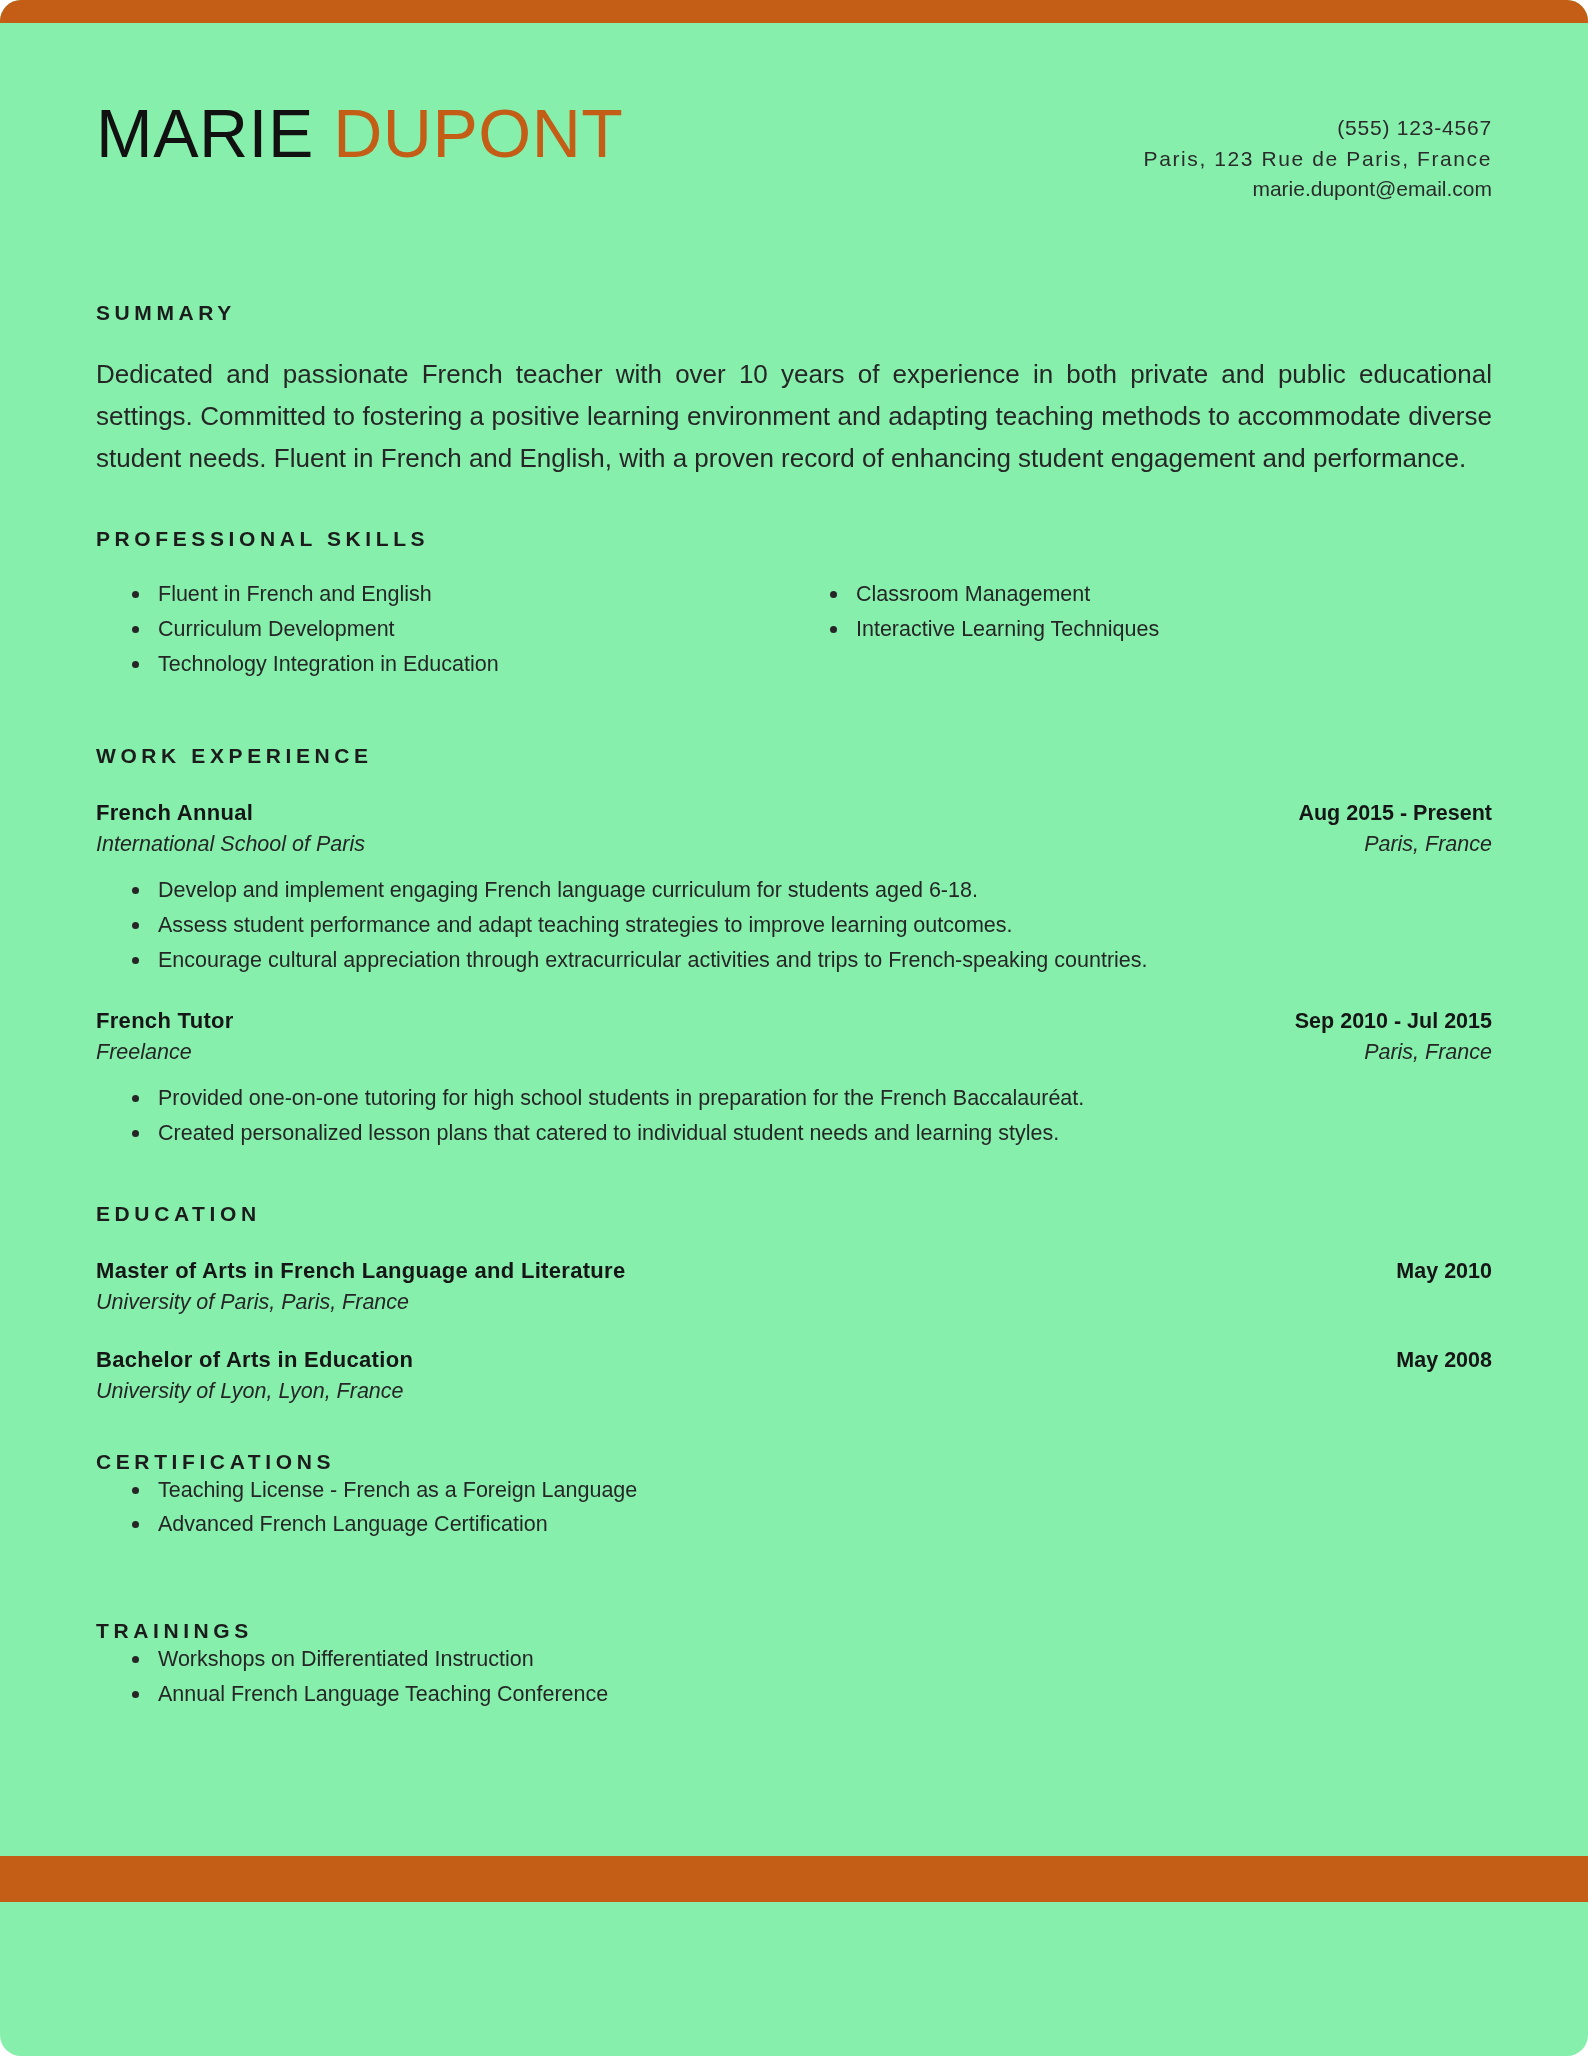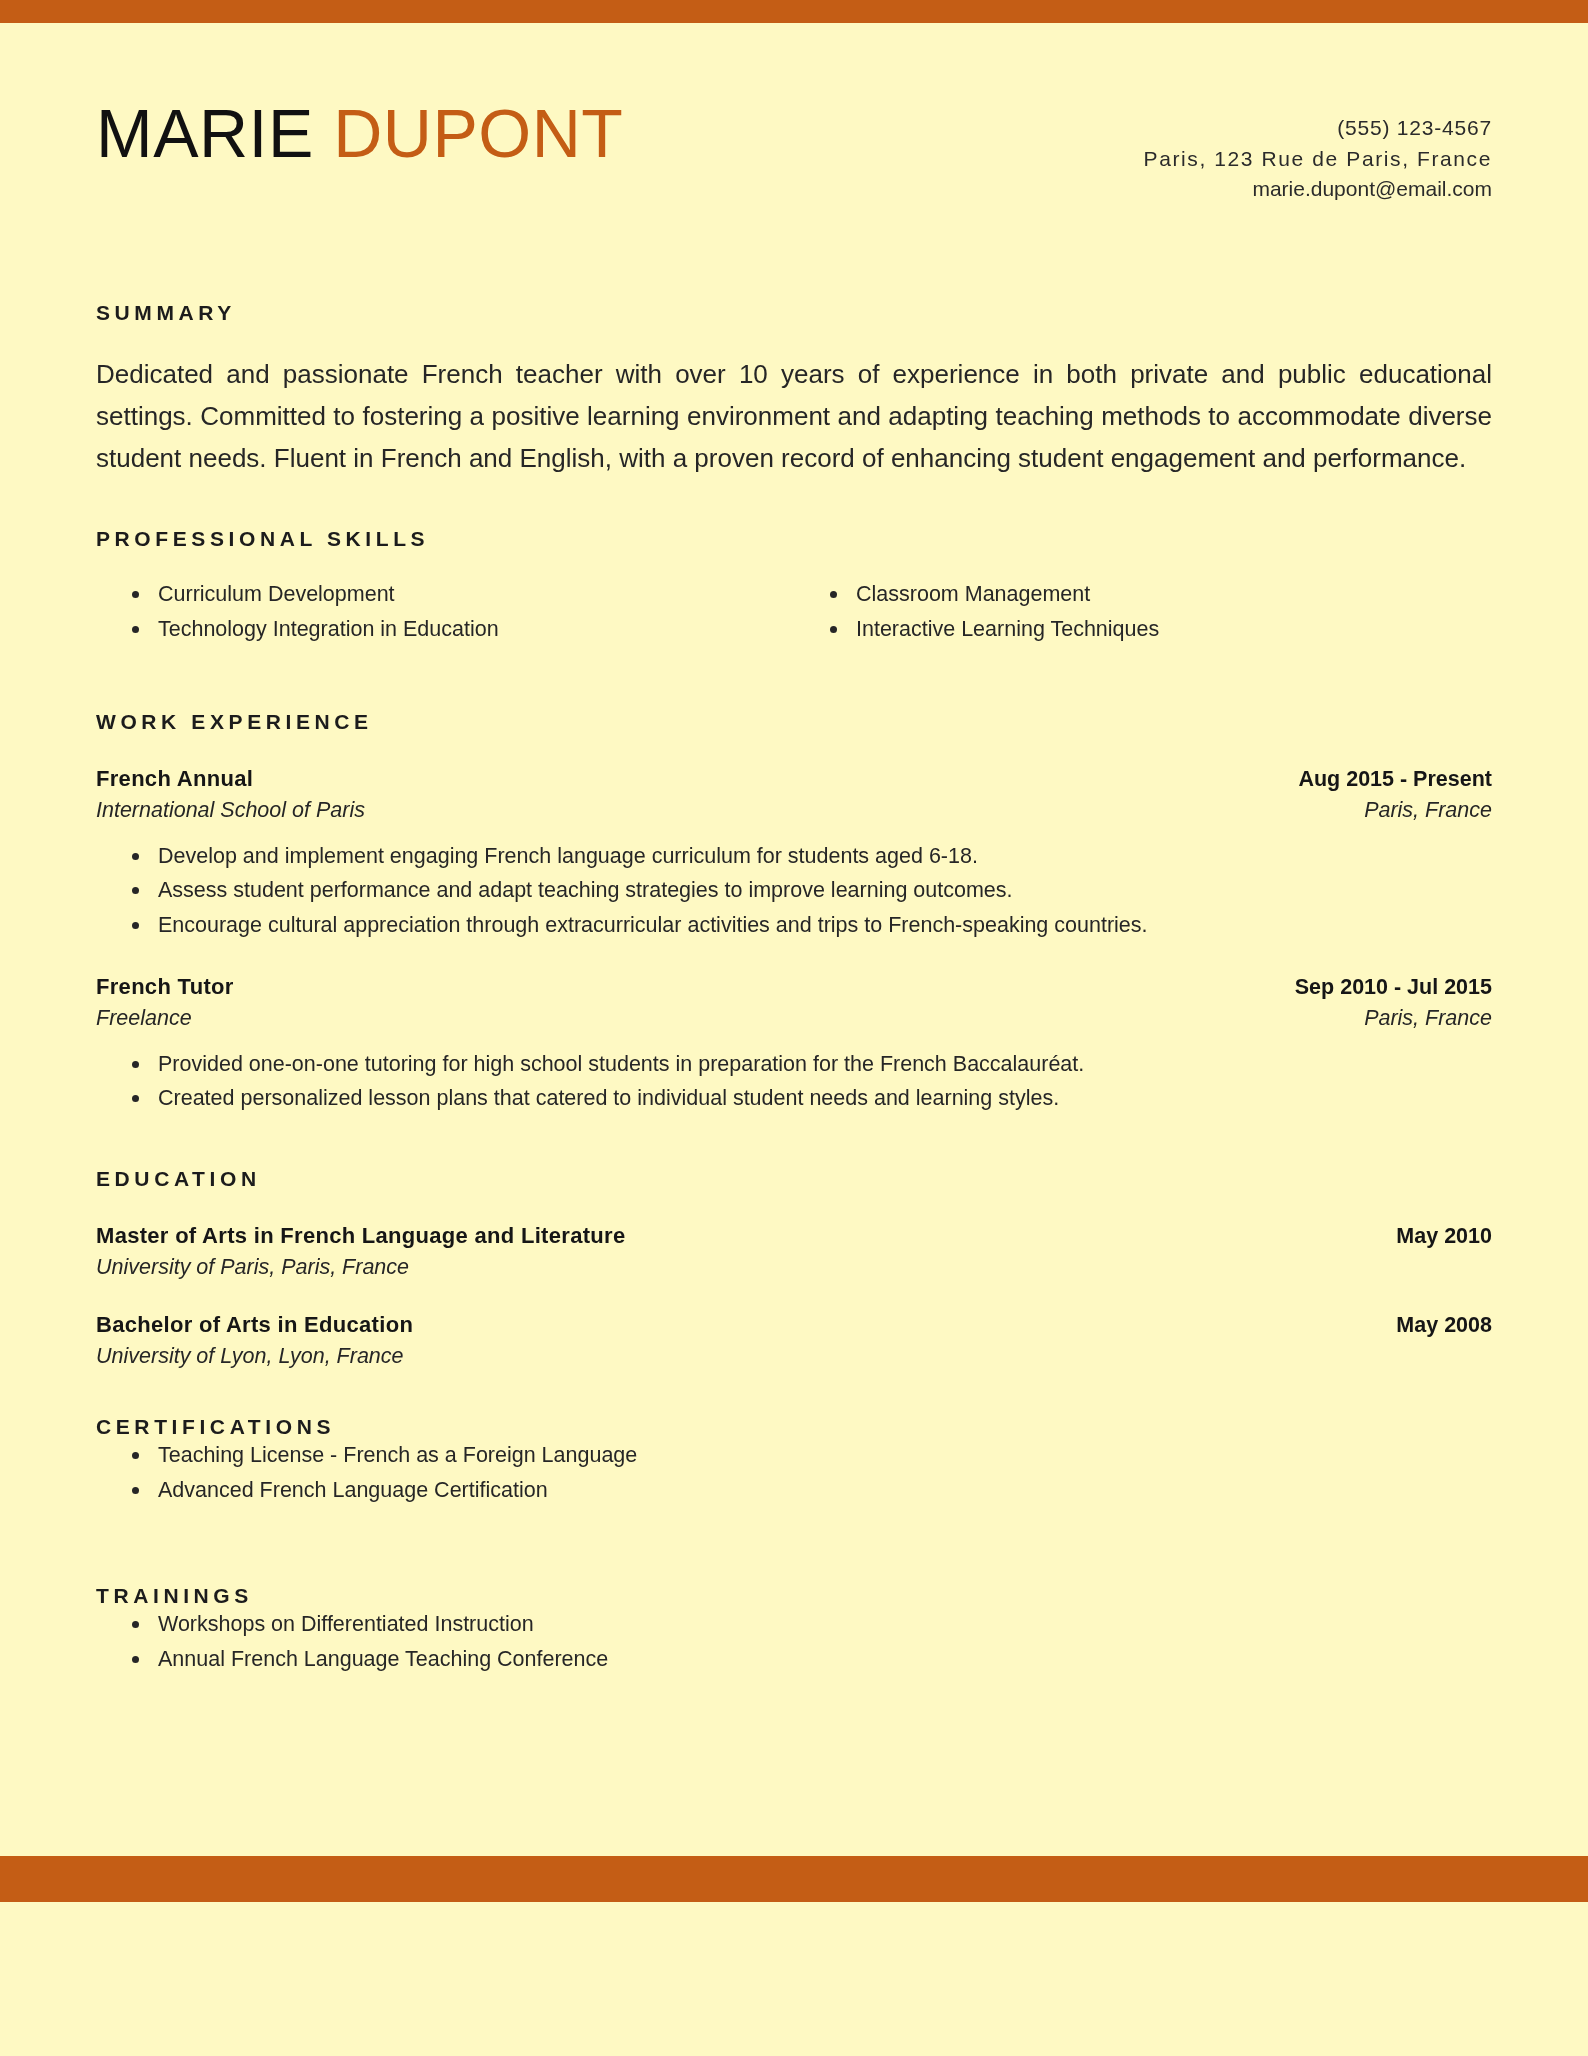--- a/index.html
+++ b/index.html
@@ -15,9 +15,10 @@
     position: relative;
     width: 1588px;
     height: 2056px;
-    background: #fef9c3;
+    background: #86efac;
     box-sizing: border-box;
     overflow: hidden;
+    border-radius: 21px;
   }
   .bar-top {
     position: absolute;

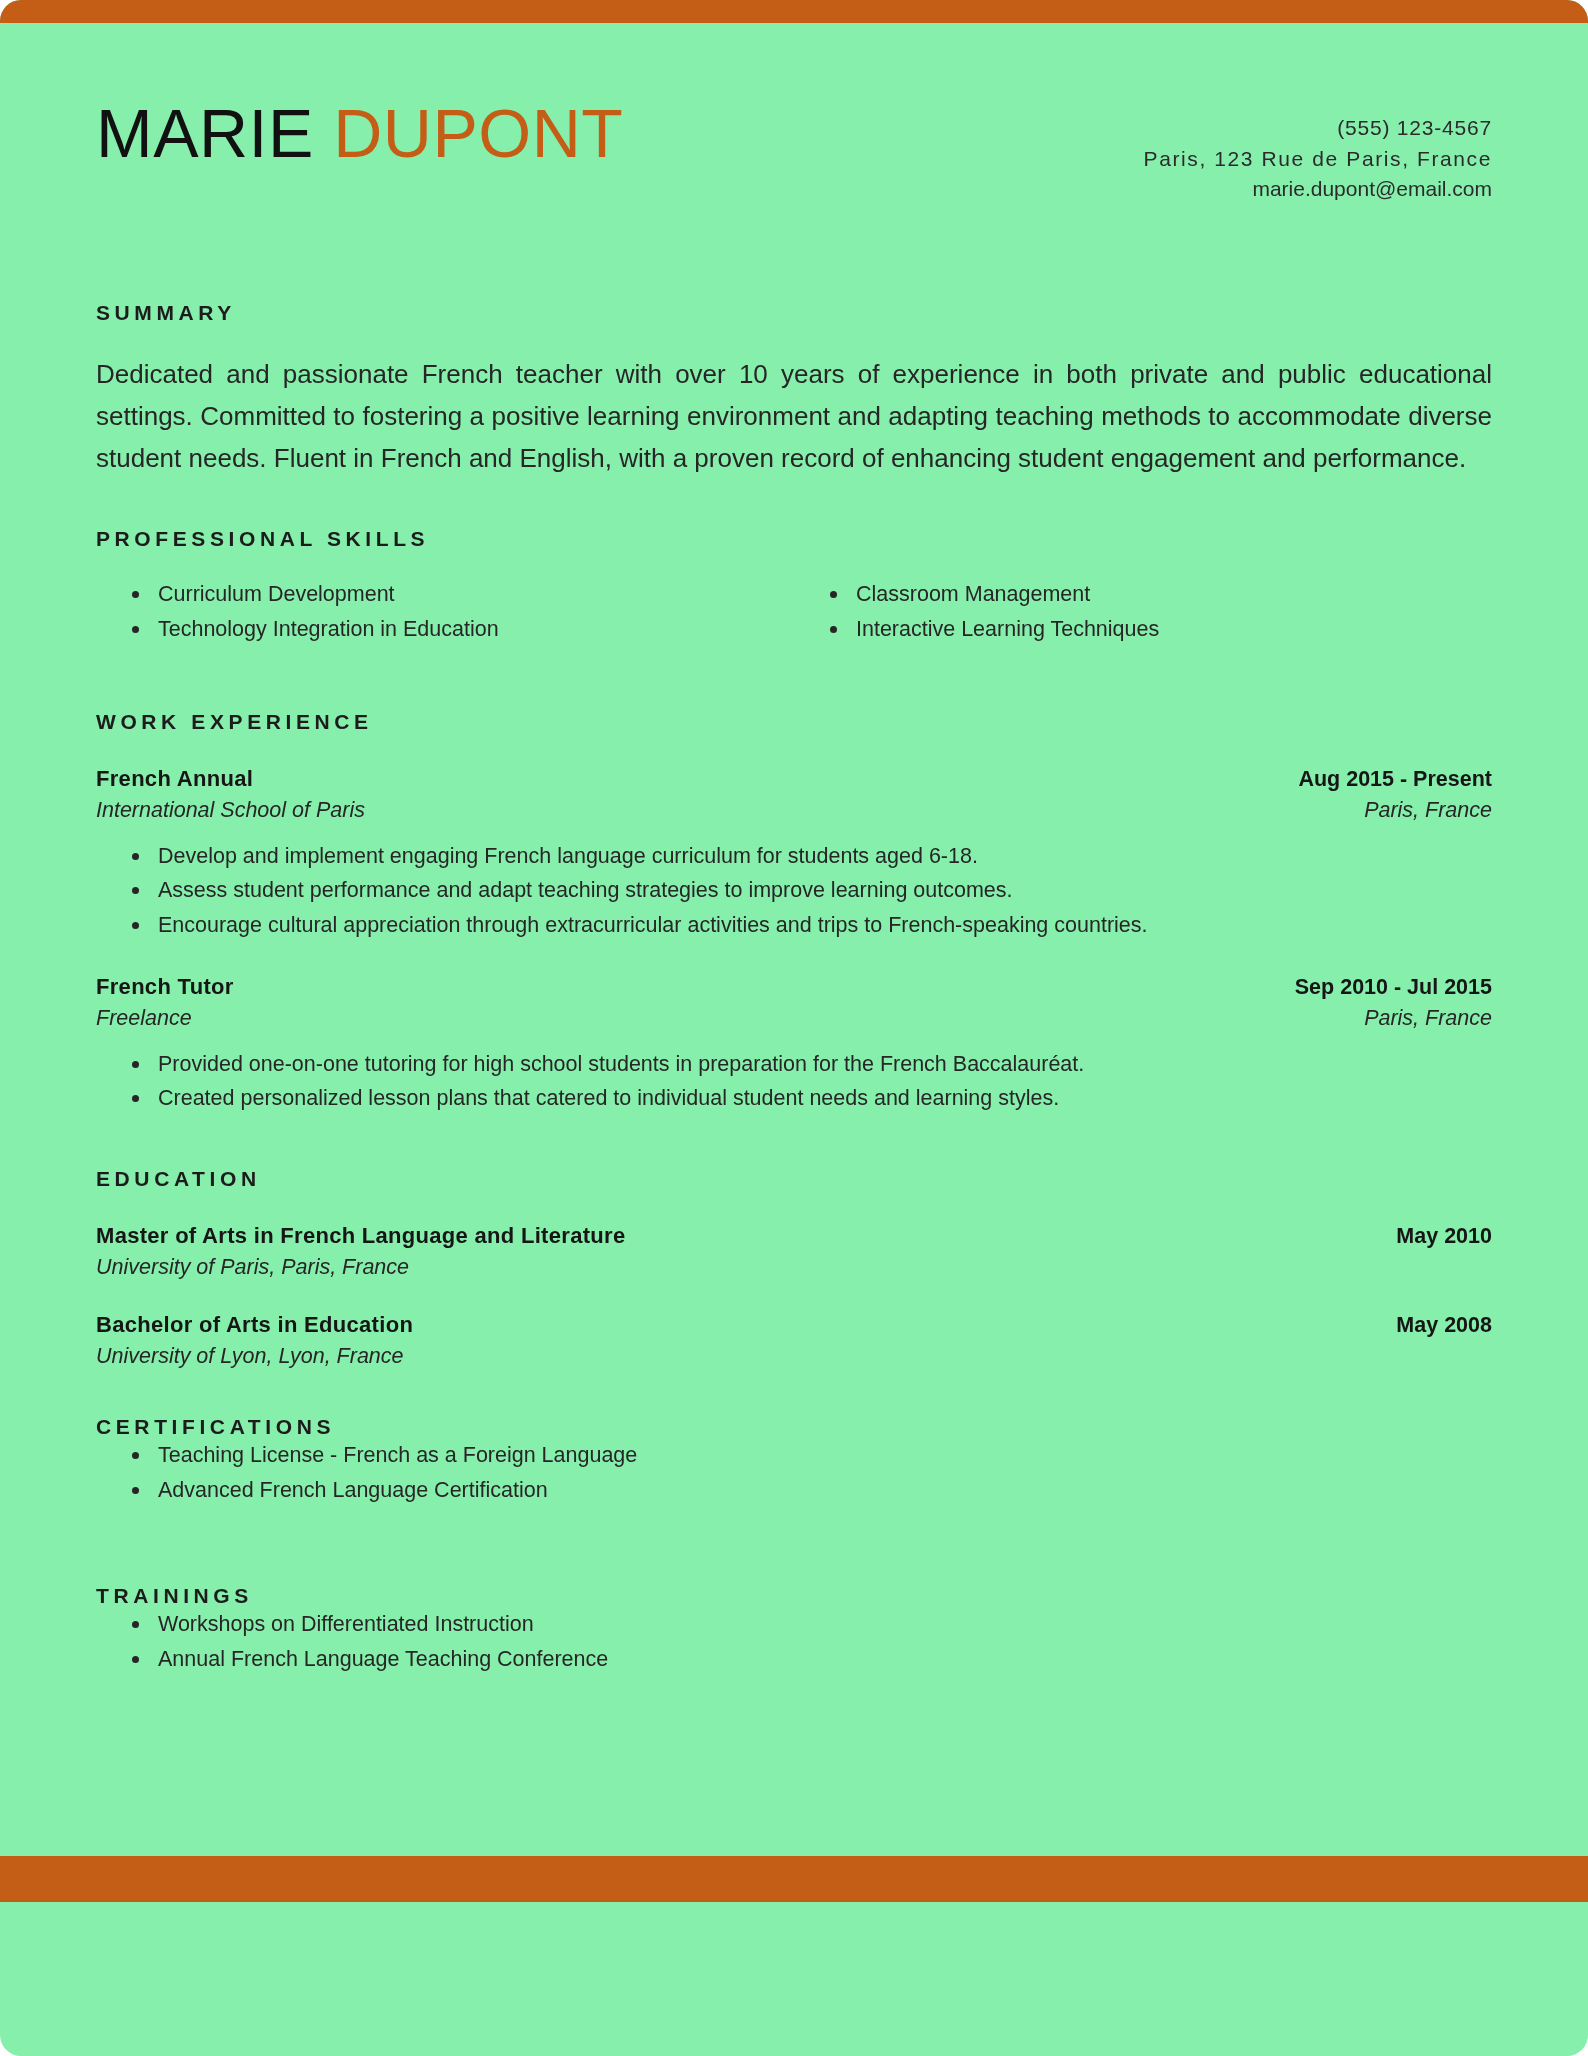--- a/index.html
+++ b/index.html
@@ -196,6 +196,7 @@
       <div class="skills-grid">
         <div class="skills-col">
           <ul class="bullets">
+            <li>Fluent in French and English</li>
             <li>Curriculum Development</li>
             <li>Technology Integration in Education</li>
           </ul>

